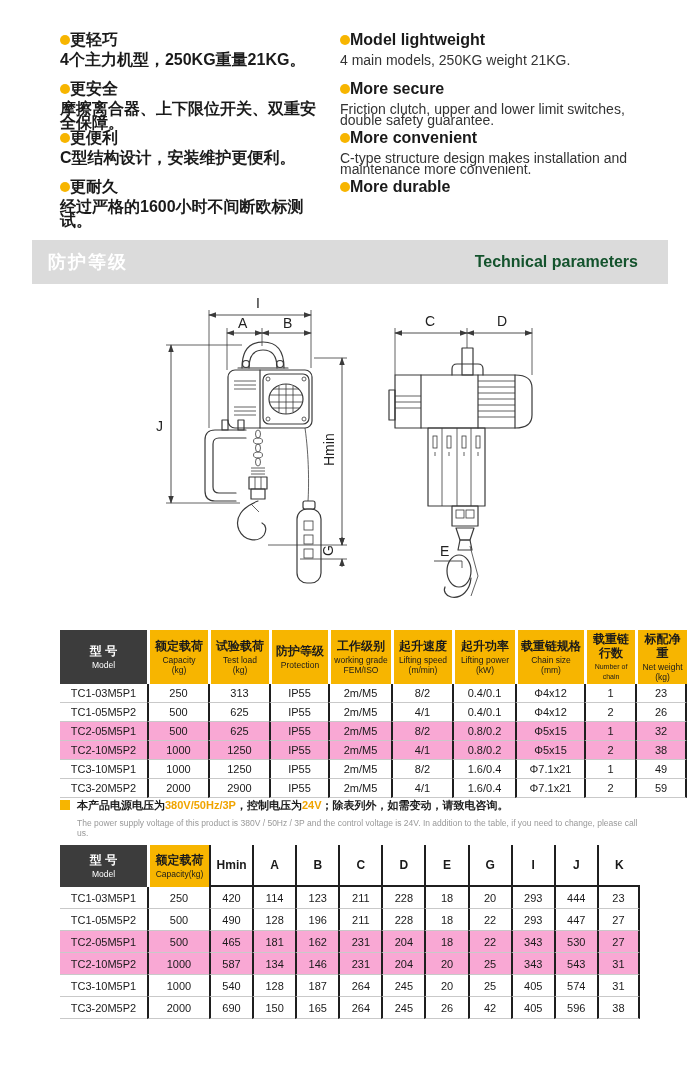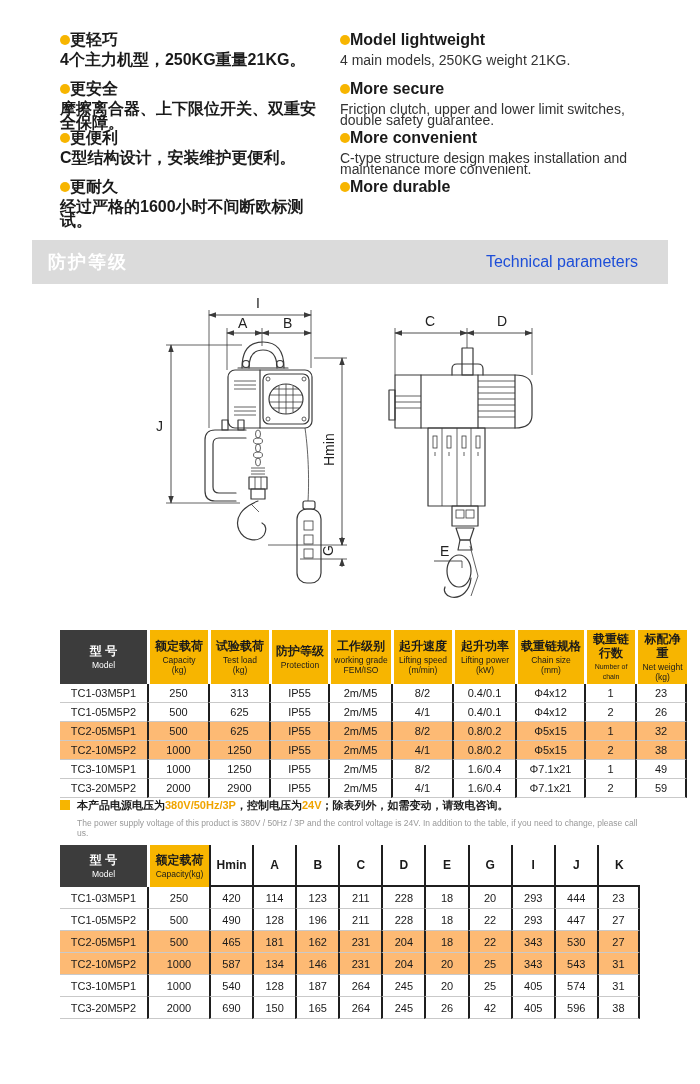--- a/index.html
+++ b/index.html
@@ -21,7 +21,7 @@
   .banner{position:absolute;top:240px;left:32px;width:636px;height:44px;background:#dbdbdb;
           display:flex;align-items:center;justify-content:space-between;padding:0 16px 0 16px;box-sizing:border-box;}
   .banner .cn{color:#fff;font-size:18px;font-weight:bold;letter-spacing:2px;}
-  .banner .en{color:#1d4ed8;font-size:16px;font-weight:normal;padding-right:14px;}
+  .banner .en{color:#14532d;font-size:16px;font-weight:bold;padding-right:14px;}
 
   
   .drawing{position:absolute;top:288px;left:0;width:700px;height:335px;}

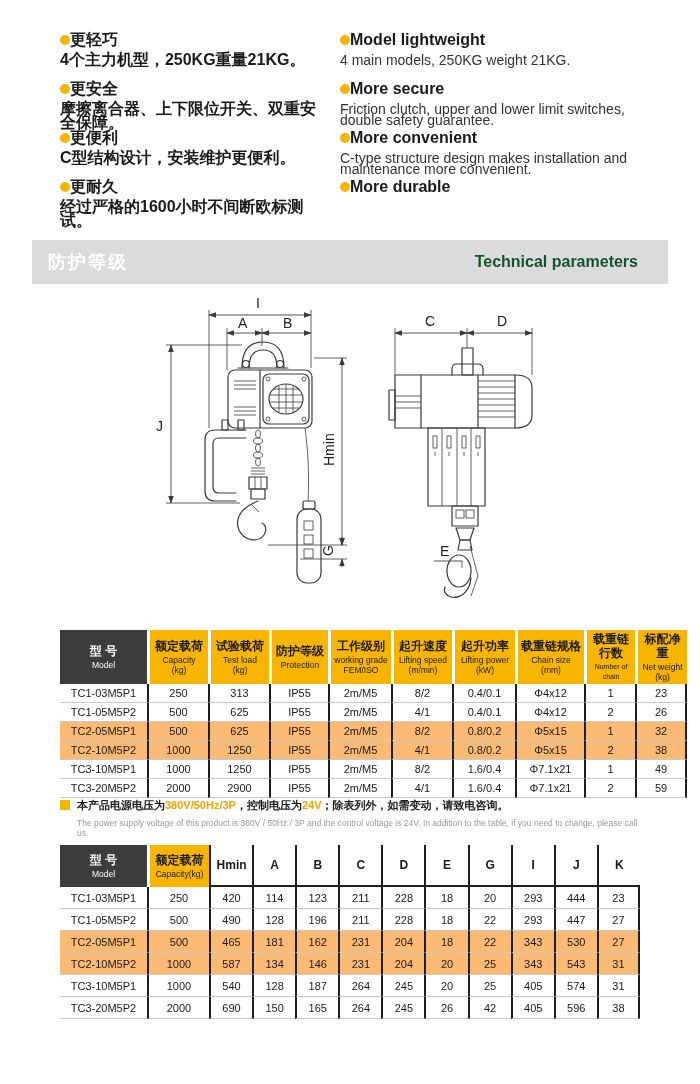--- a/index.html
+++ b/index.html
@@ -51,7 +51,7 @@
   td:last-child{border-right:2px solid #1f1f1f;}
   tbody tr:first-child td{border-top:none;}
   tbody tr:last-child td{border-bottom:1px solid #c9c9c9;}
-  tr.shaded td{background:#fdba74;}
+  tr.shaded td{background:#f9a8d4;}
   .t1 td{height:18px;}
   .t2 td{height:21px;}
   .t1 th:nth-child(1){width:85px}.t1 th:nth-child(2){width:56px}.t1 th:nth-child(3){width:56px}

